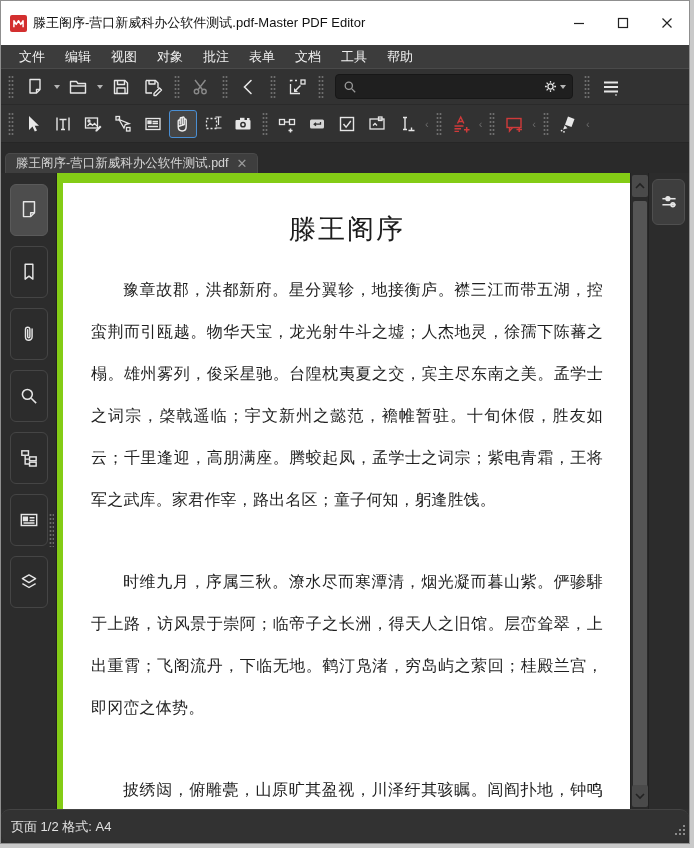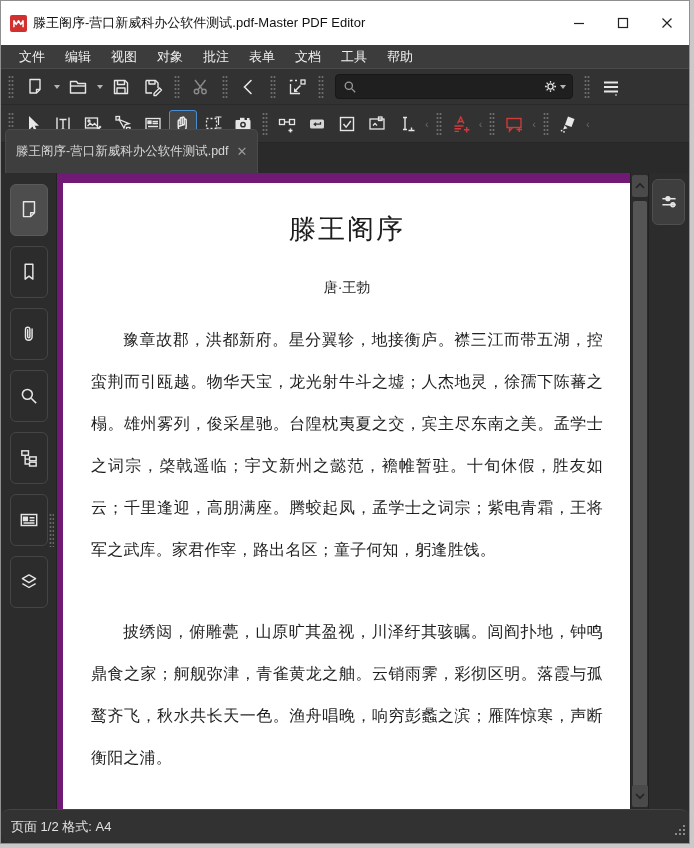--- a/index.html
+++ b/index.html
@@ -41,7 +41,7 @@
 
   
   .tabbar { height:30px; background:#2a2a2a; display:flex; align-items:flex-end; padding-left:4px; flex:0 0 auto; }
-  .tab { height:44px; background:#3e3e3e; border:1px solid #4a4a4a; border-bottom:none;
+  .tab { height:20px; background:#3e3e3e; border:1px solid #4a4a4a; border-bottom:none;
     border-radius:5px 5px 0 0; display:flex; align-items:center; padding:0 10px; gap:8px; }
   .tab-label { color:#d6d6d6; font-size:12.5px; white-space:nowrap; }
   .tab-close { color:#9a9a9a; font-size:13px; line-height:1; }

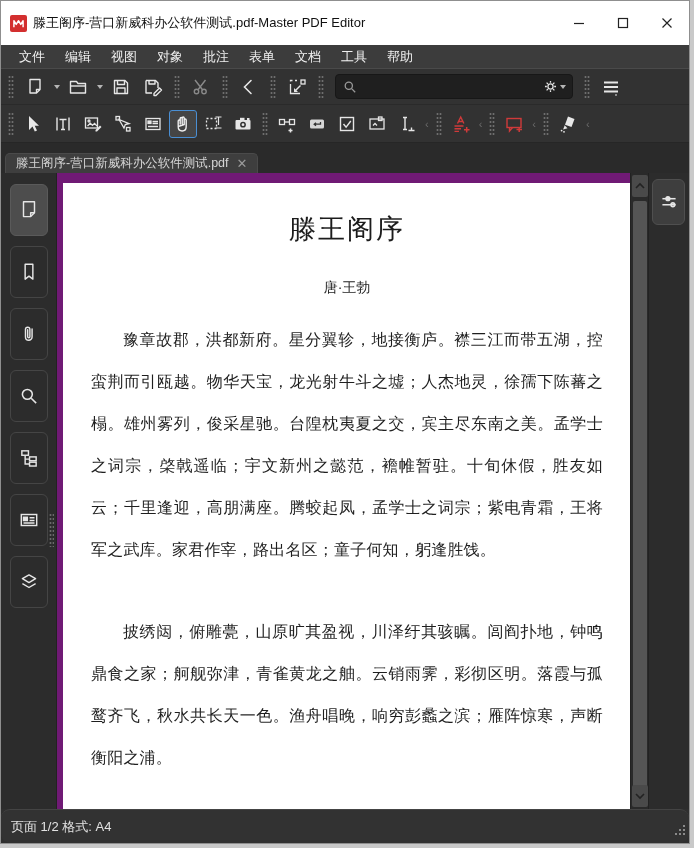--- a/index.html
+++ b/index.html
@@ -56,7 +56,7 @@
   .side-splitter { position:absolute; right:2px; top:340px; width:5px; height:34px;
     background-image:radial-gradient(#6a6a6a 1px, transparent 1.1px); background-size:3px 4px; }
 
-  .docarea { flex:1 1 auto; position:relative; overflow:hidden; background:#701a75; }
+  .docarea { flex:1 1 auto; position:relative; overflow:hidden; background:#84cc16; }
   .page { position:absolute; left:6px; top:10px; width:568px; height:740px; background:#ffffff;
     padding:16px 28px 0 28px; overflow:hidden; }
   .doc-title { text-align:center; font-size:27px; color:#1c1c1c; margin-top:12px; letter-spacing:2px; }

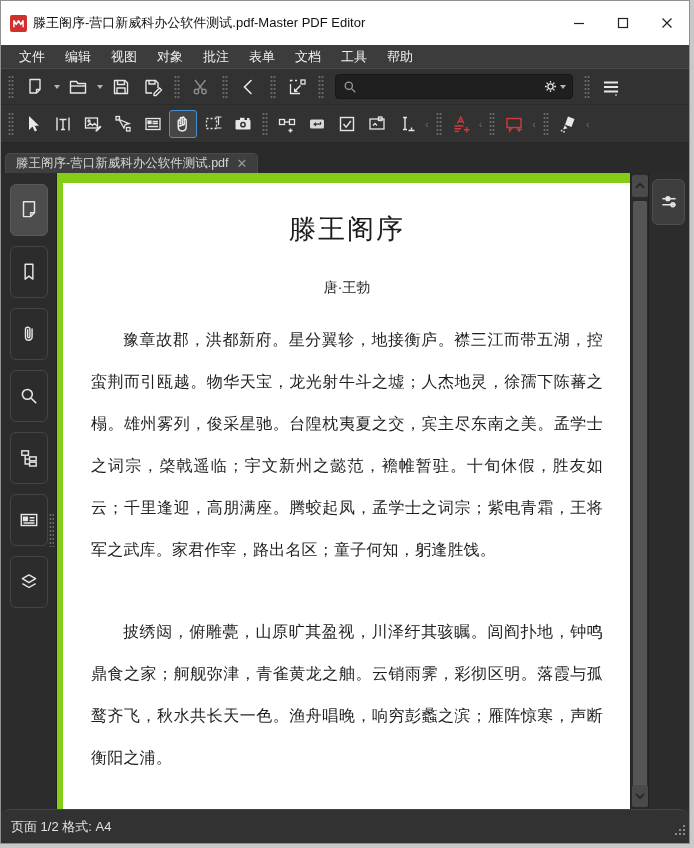--- a/index.html
+++ b/index.html
@@ -379,7 +379,6 @@
     <div class="docarea">
       <div class="page">
         <div class="doc-title">滕王阁序</div>
-        <div class="doc-author">唐·王勃</div>
         <p class="doc-p">豫章故郡，洪都新府。星分翼轸，地接衡庐。襟三江而带五湖，控蛮荆而引瓯越。物华天宝，龙光射牛斗之墟；人杰地灵，徐孺下陈蕃之榻。雄州雾列，俊采星驰。台隍枕夷夏之交，宾主尽东南之美。孟学士之词宗，棨戟遥临；宇文新州之懿范，襜帷暂驻。十旬休假，胜友如云；千里逢迎，高朋满座。腾蛟起凤，孟学士之词宗；紫电青霜，王将军之武库。家君作宰，路出名区；童子何知，躬逢胜饯。</p>
         <p class="doc-p">披绣闼，俯雕甍，山原旷其盈视，川泽纡其骇瞩。闾阎扑地，钟鸣鼎食之家；舸舰弥津，青雀黄龙之舳。云销雨霁，彩彻区明。落霞与孤鹜齐飞，秋水共长天一色。渔舟唱晚，响穷彭蠡之滨；雁阵惊寒，声断衡阳之浦。</p>
 

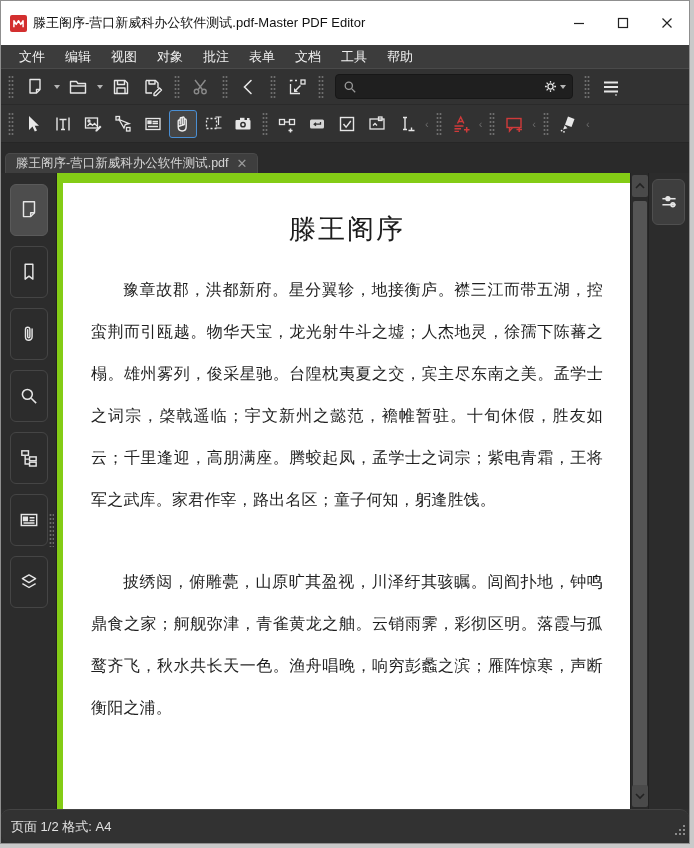--- a/index.html
+++ b/index.html
@@ -380,6 +380,7 @@
       <div class="page">
         <div class="doc-title">滕王阁序</div>
         <p class="doc-p">豫章故郡，洪都新府。星分翼轸，地接衡庐。襟三江而带五湖，控蛮荆而引瓯越。物华天宝，龙光射牛斗之墟；人杰地灵，徐孺下陈蕃之榻。雄州雾列，俊采星驰。台隍枕夷夏之交，宾主尽东南之美。孟学士之词宗，棨戟遥临；宇文新州之懿范，襜帷暂驻。十旬休假，胜友如云；千里逢迎，高朋满座。腾蛟起凤，孟学士之词宗；紫电青霜，王将军之武库。家君作宰，路出名区；童子何知，躬逢胜饯。</p>
+        <p class="doc-p">时维九月，序属三秋。潦水尽而寒潭清，烟光凝而暮山紫。俨骖騑于上路，访风景于崇阿；临帝子之长洲，得天人之旧馆。层峦耸翠，上出重霄；飞阁流丹，下临无地。鹤汀凫渚，穷岛屿之萦回；桂殿兰宫，即冈峦之体势。</p>
         <p class="doc-p">披绣闼，俯雕甍，山原旷其盈视，川泽纡其骇瞩。闾阎扑地，钟鸣鼎食之家；舸舰弥津，青雀黄龙之舳。云销雨霁，彩彻区明。落霞与孤鹜齐飞，秋水共长天一色。渔舟唱晚，响穷彭蠡之滨；雁阵惊寒，声断衡阳之浦。</p>
 
       </div>

